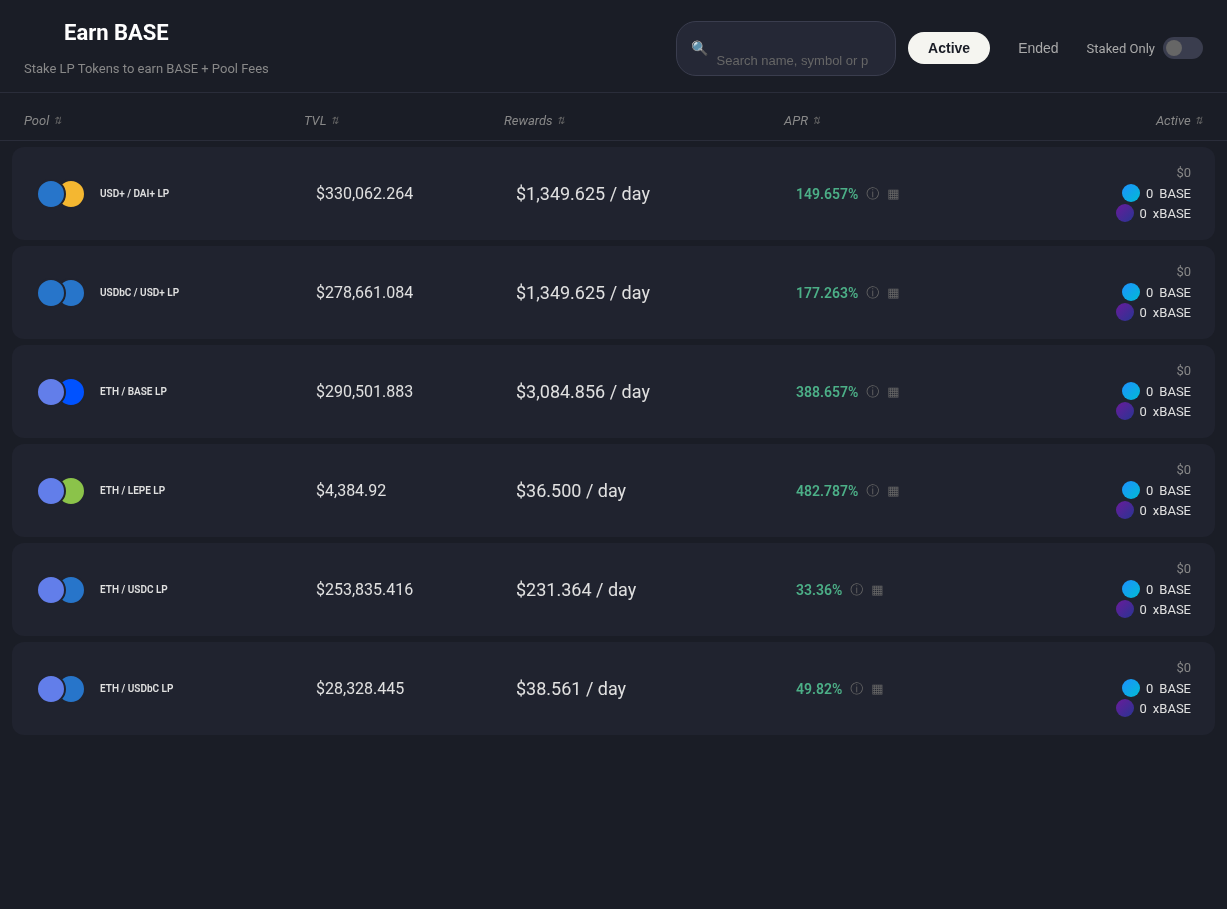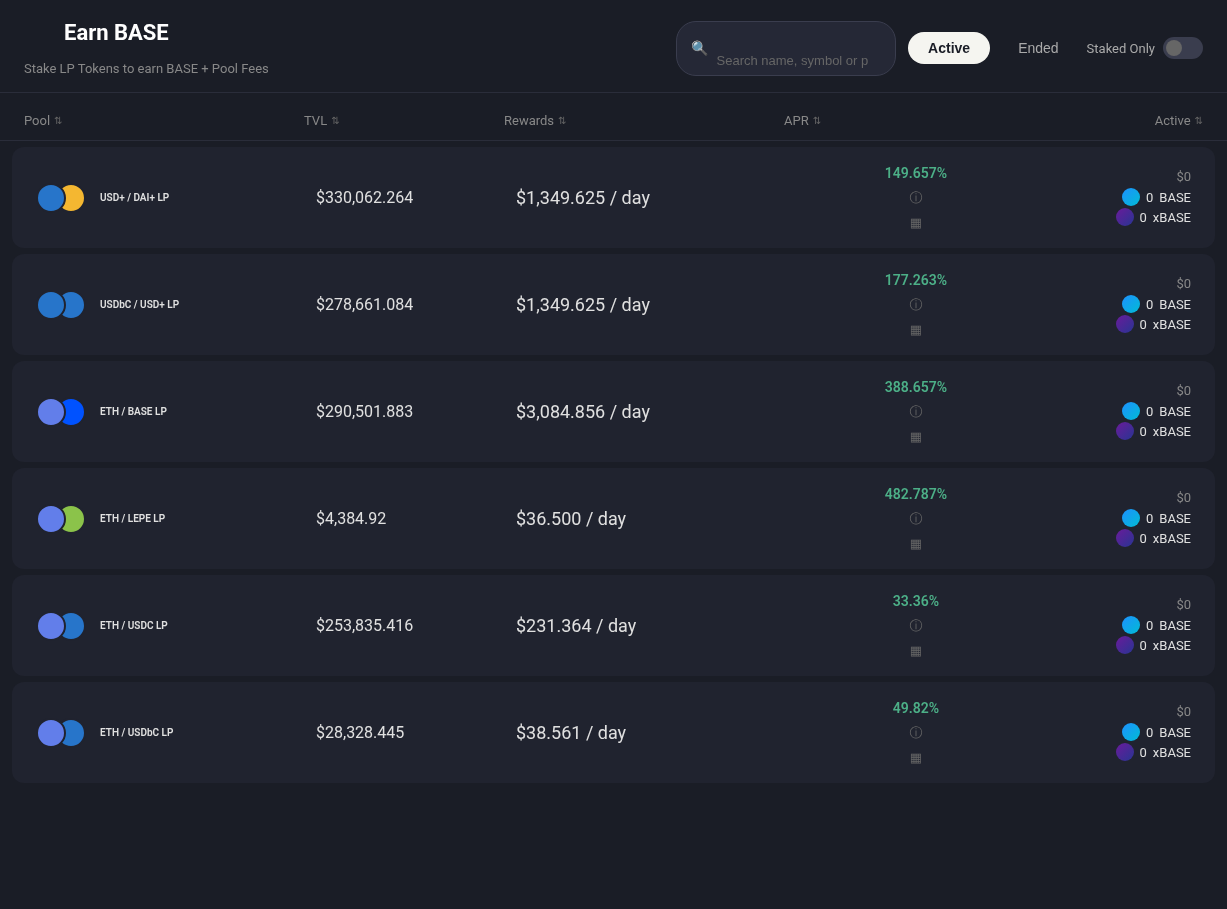--- a/index.html
+++ b/index.html
@@ -119,6 +119,7 @@
       align-items: center;
       gap: 4px;
       cursor: pointer;
+      font-style: italic;
     }
     .col-header.right { justify-content: flex-end; }
     .sort-icon { font-size: 10px; color: #666; }

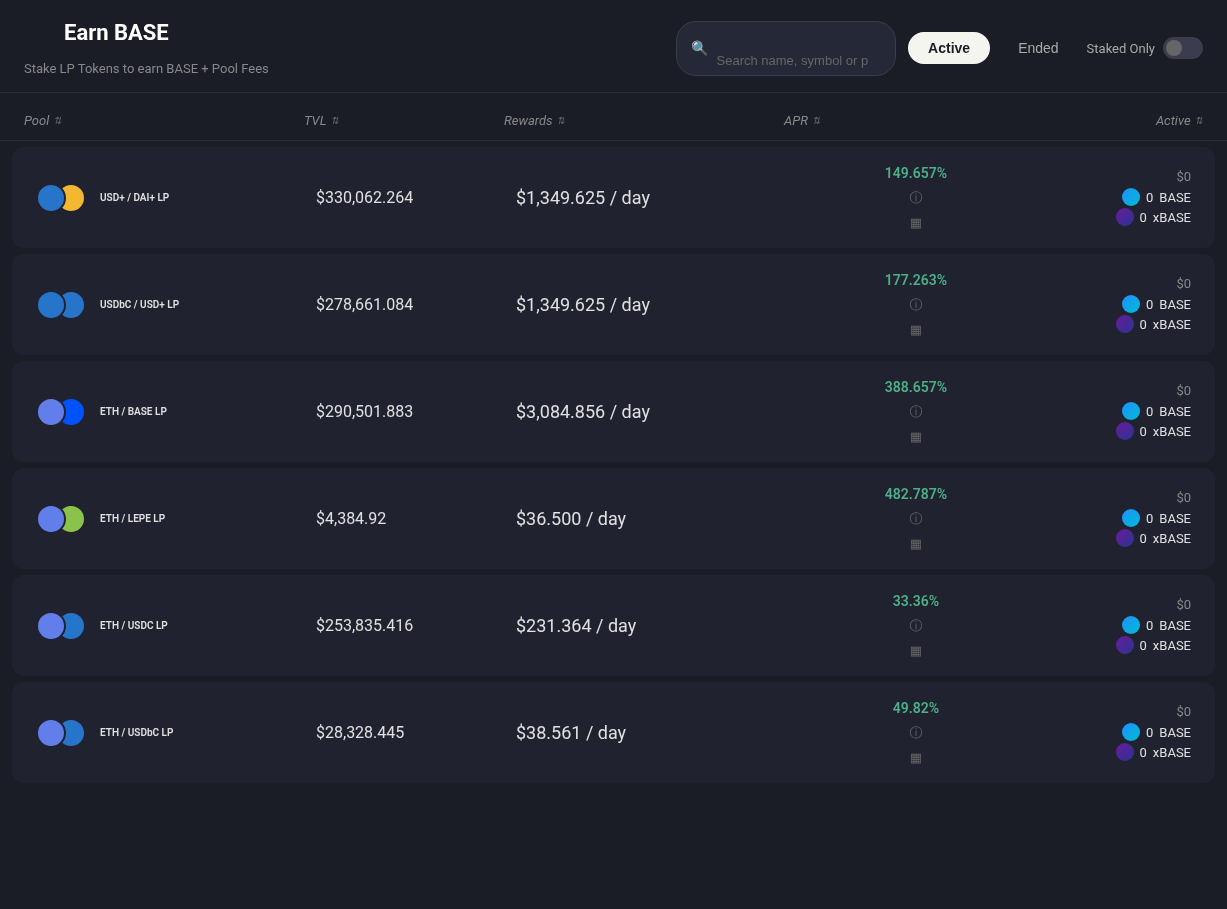--- a/index.html
+++ b/index.html
@@ -170,7 +170,6 @@
       display: flex;
       align-items: center;
       gap: 8px;
-      flex-direction: column;
     }
     .apr-value {
       font-size: 14px;

